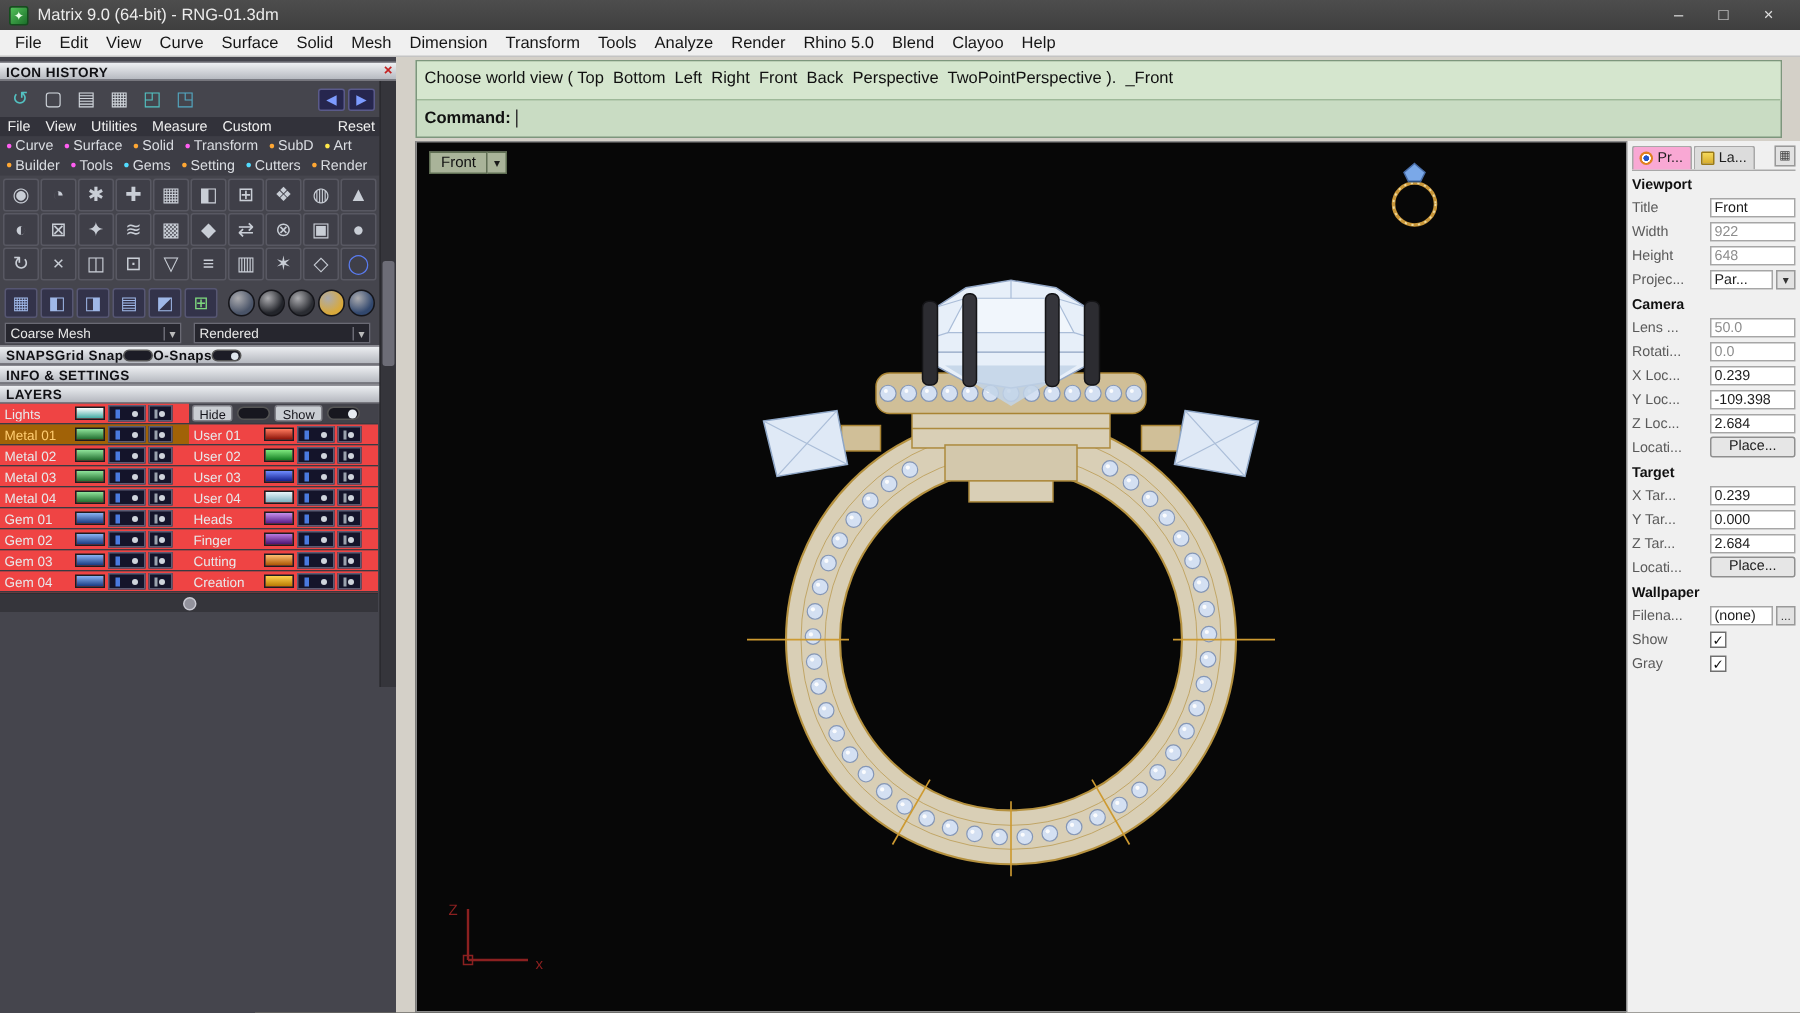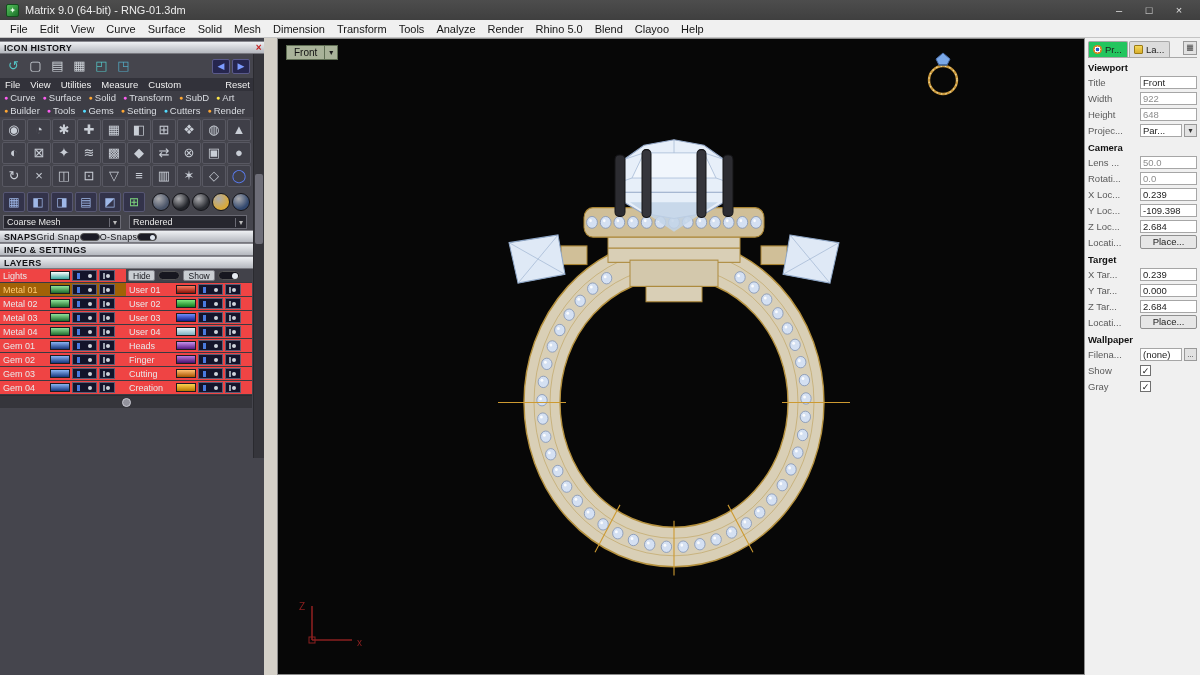--- a/index.html
+++ b/index.html
@@ -432,6 +432,15 @@
   </div>
 
   <div class="centerwrap">
+    <div class="cmdarea">
+      <div class="cmd-box">
+        <div class="cmd-history">Choose world view ( Top  Bottom  Left  Right  Front  Back  Perspective  TwoPointPerspective ).  _Front</div>
+        <div class="cmd-prompt">
+          <span>Command:</span>
+          <span class="caret"></span>
+        </div>
+      </div>
+    </div>
 
     <div class="lower">
       <div class="viewport">

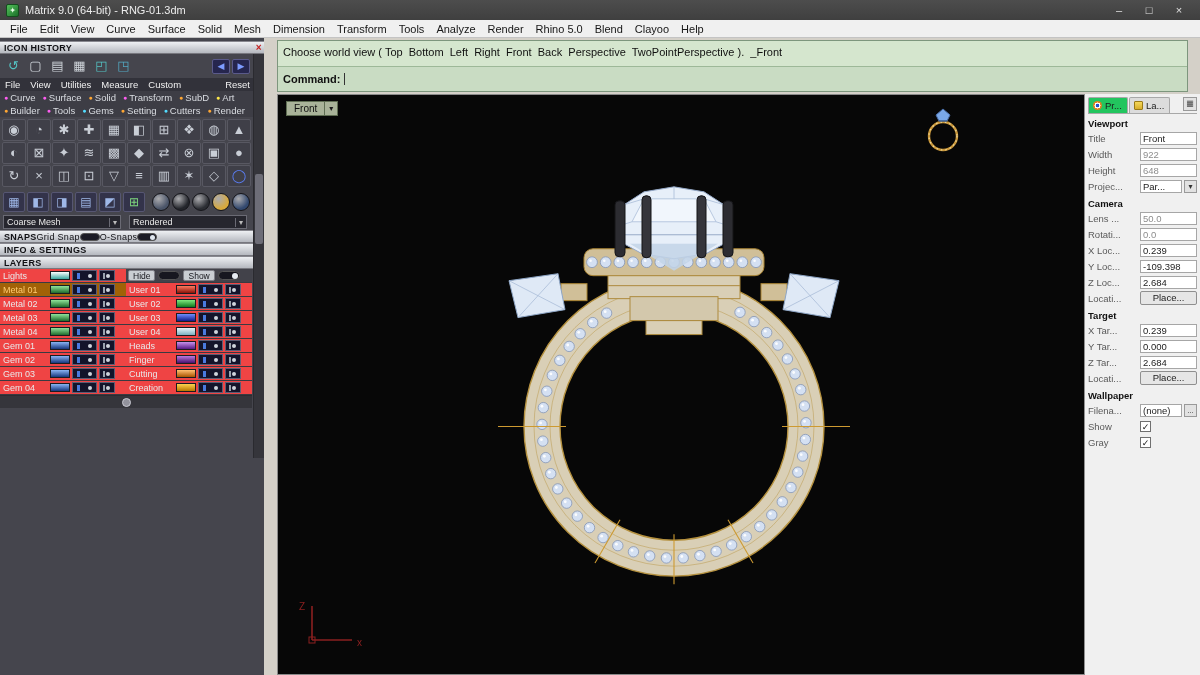--- a/index.html
+++ b/index.html
@@ -91,7 +91,7 @@
   .rightpanel{width:116px;flex:none;background:#f0f0f0;border-left:1px solid #909090;font-size:9.5px;color:#1c1c1c;padding:0 3px}
   .rp-tabs{display:flex;align-items:flex-end;height:20px;border-bottom:1px solid #a8a8a8;position:relative;padding-top:2px}
   .rp-tab{display:flex;align-items:center;gap:3px;padding:2px 5px 2px 4px;border:1px solid #a8a8a8;border-bottom:none;background:#dcdcdc;border-radius:2px 2px 0 0;margin-right:1px}
-  .rp-tab.active{background:#22c55e}
+  .rp-tab.active{background:#f9a8d4}
   .rp-tab-icon{width:9px;height:9px;border-radius:50%;background:radial-gradient(circle,#2255cc 28%,#ffffff 32%,#ffffff 45%,#e08020 50%)}
   .rp-tab-icon.folder{border-radius:1px;background:linear-gradient(#f5d85a,#d8ae2c);border:1px solid #9a7a16}
   .rp-pin{position:absolute;right:0;top:3px;width:14px;height:14px;background:#e2e2e2;border:1px solid #999;font-size:8px;line-height:12px;text-align:center;color:#444}

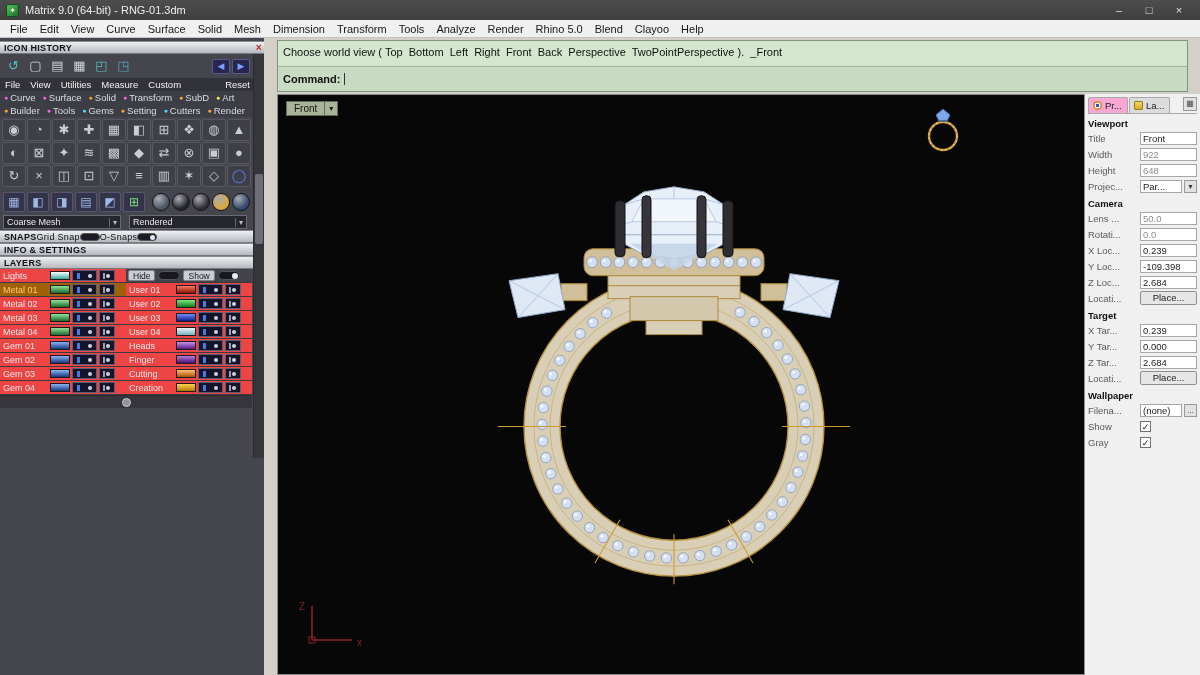--- a/index.html
+++ b/index.html
@@ -46,7 +46,7 @@
   .dd{height:14px;width:118px;background:#26262e;border:1px solid #6a6a74;color:#e8e8e8;font-size:9px;display:flex;align-items:center;padding:0 3px}
   .dd .dd-arrow{margin-left:auto;border-left:1px solid #6a6a74;padding-left:3px;color:#bbb;font-size:8px}
   .snapbar{}
-  .snap-label{font-weight:normal;font-size:9px}
+  .snap-label{font-weight:bold;font-size:9px}
   .pill{width:20px;height:8px;background:#1c1c26;border:1px solid #555;border-radius:4px;position:relative}
   .pill.on::after{content:"";position:absolute;right:1px;top:1px;width:5px;height:5px;border-radius:50%;background:#dfe6ee}
   

